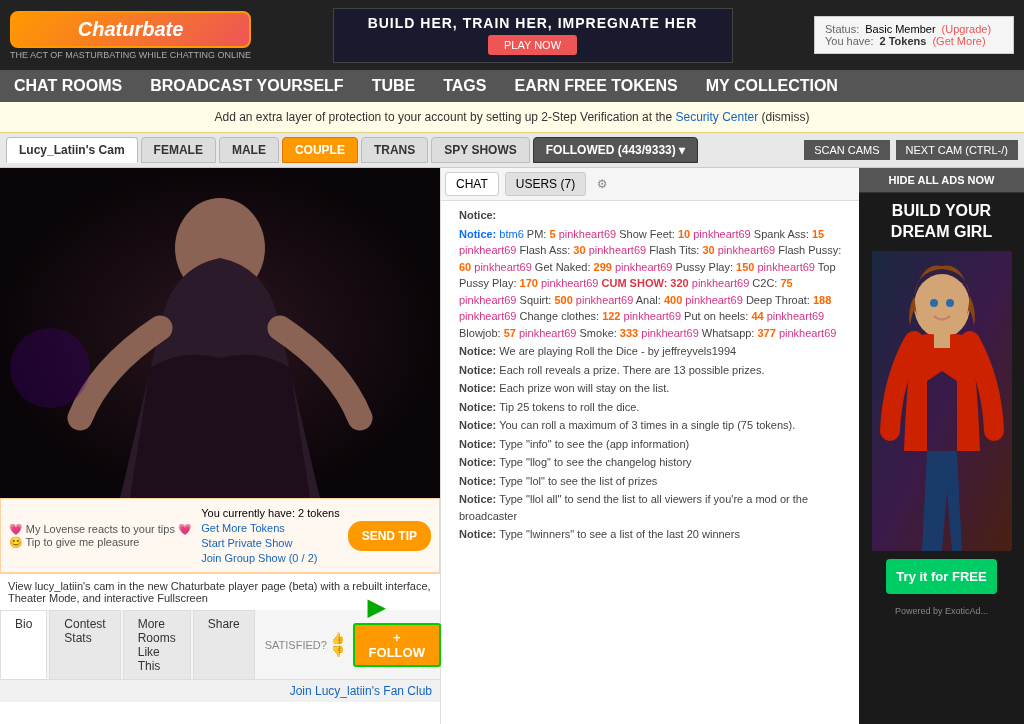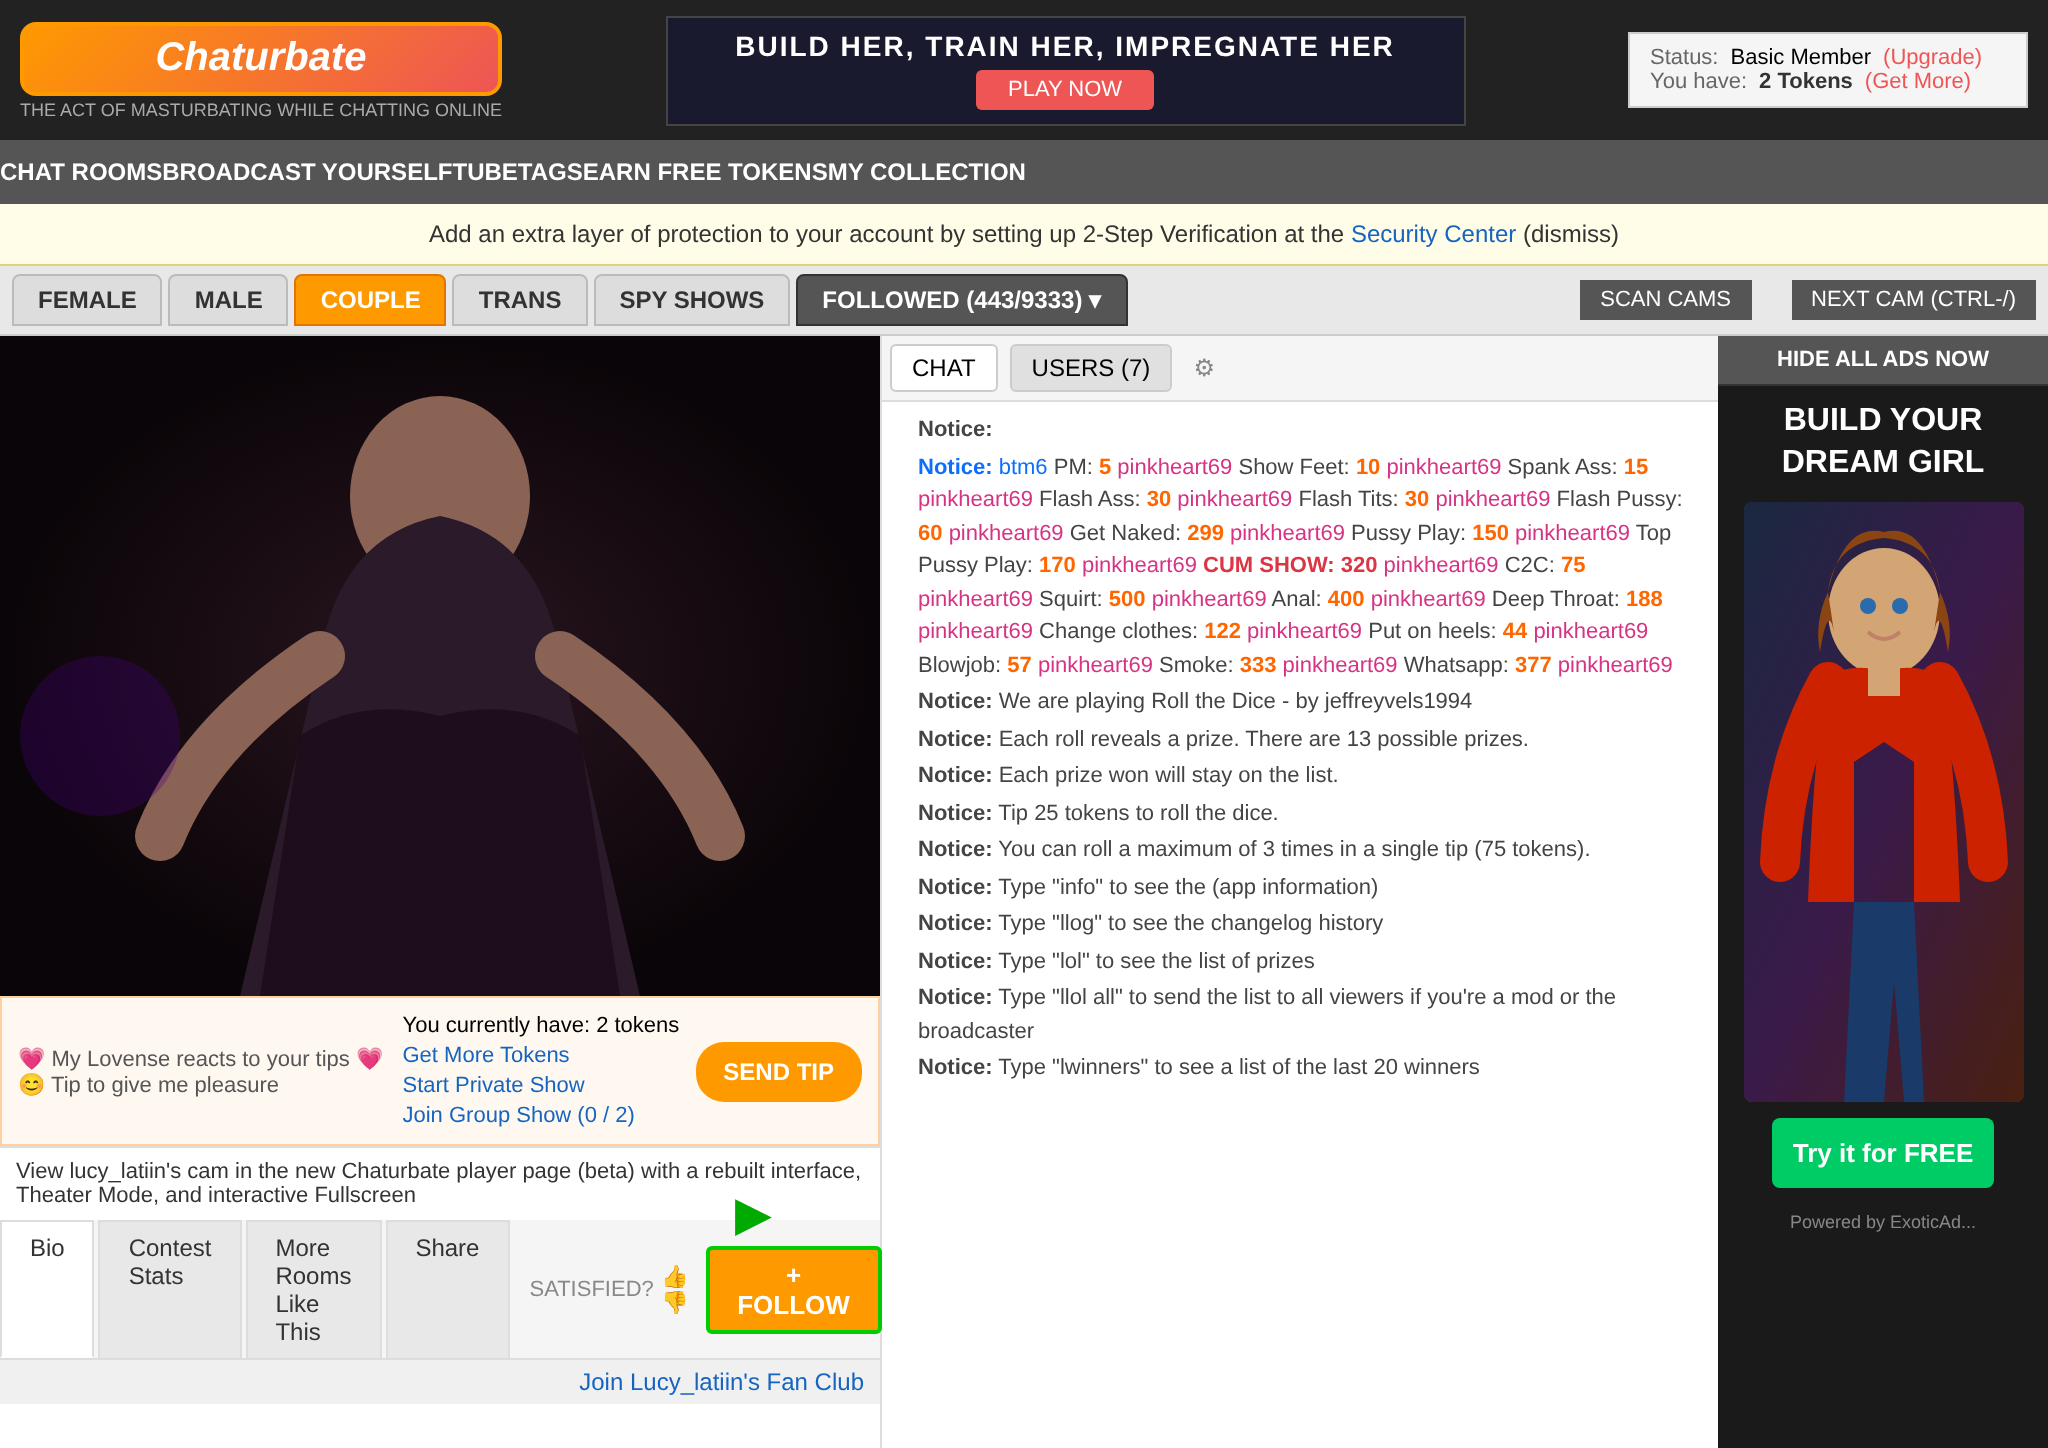--- a/index.html
+++ b/index.html
@@ -23,7 +23,7 @@
 
     
     .nav { background: #555; display: flex; align-items: center; padding: 0; height: 32px; }
-    .nav-item { color: white; padding: 0 0; height: 100%; display: flex; align-items: center; font-size: 12px; font-weight: bold; cursor: pointer; text-decoration: none; white-space: nowrap; }
+    .nav-item { color: white; padding: 0 14px; height: 100%; display: flex; align-items: center; font-size: 16px; font-weight: bold; cursor: pointer; text-decoration: none; white-space: nowrap; }
 
     
     .alert-bar { background: #fffde7; border-bottom: 1px solid #e0d080; padding: 8px; text-align: center; font-size: 12px; color: #333; }

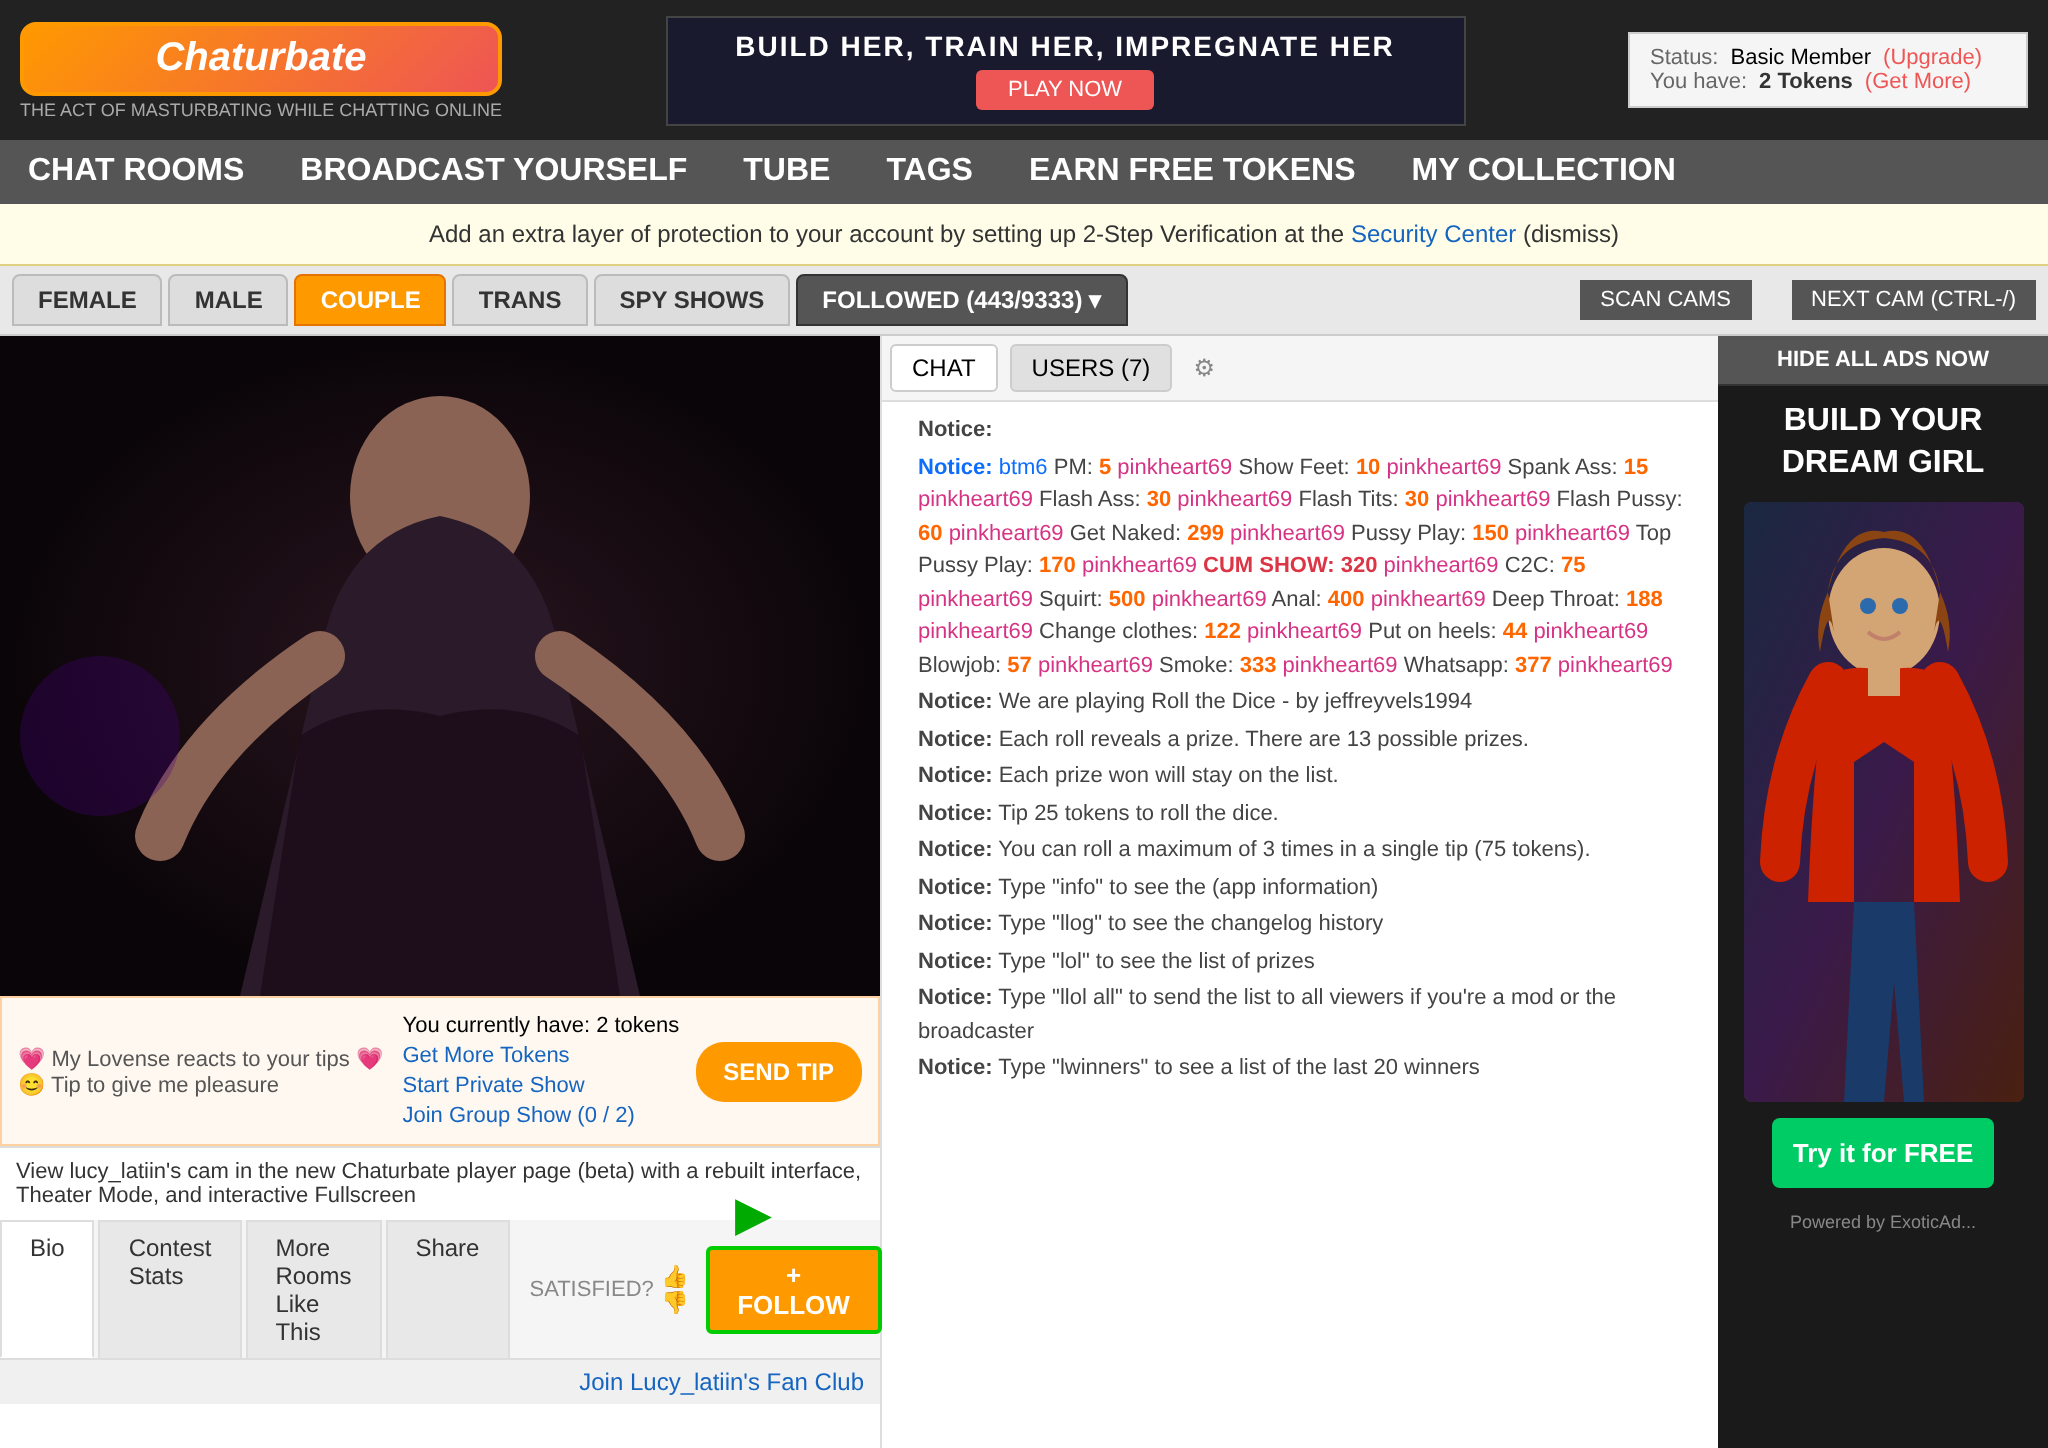--- a/index.html
+++ b/index.html
@@ -140,6 +140,7 @@
 </div>
 
 <div class="tabs-row">
+  <div class="tab active">Lucy_Latiin's Cam</div>
   <div class="tab">FEMALE</div>
   <div class="tab">MALE</div>
   <div class="tab orange">COUPLE</div>

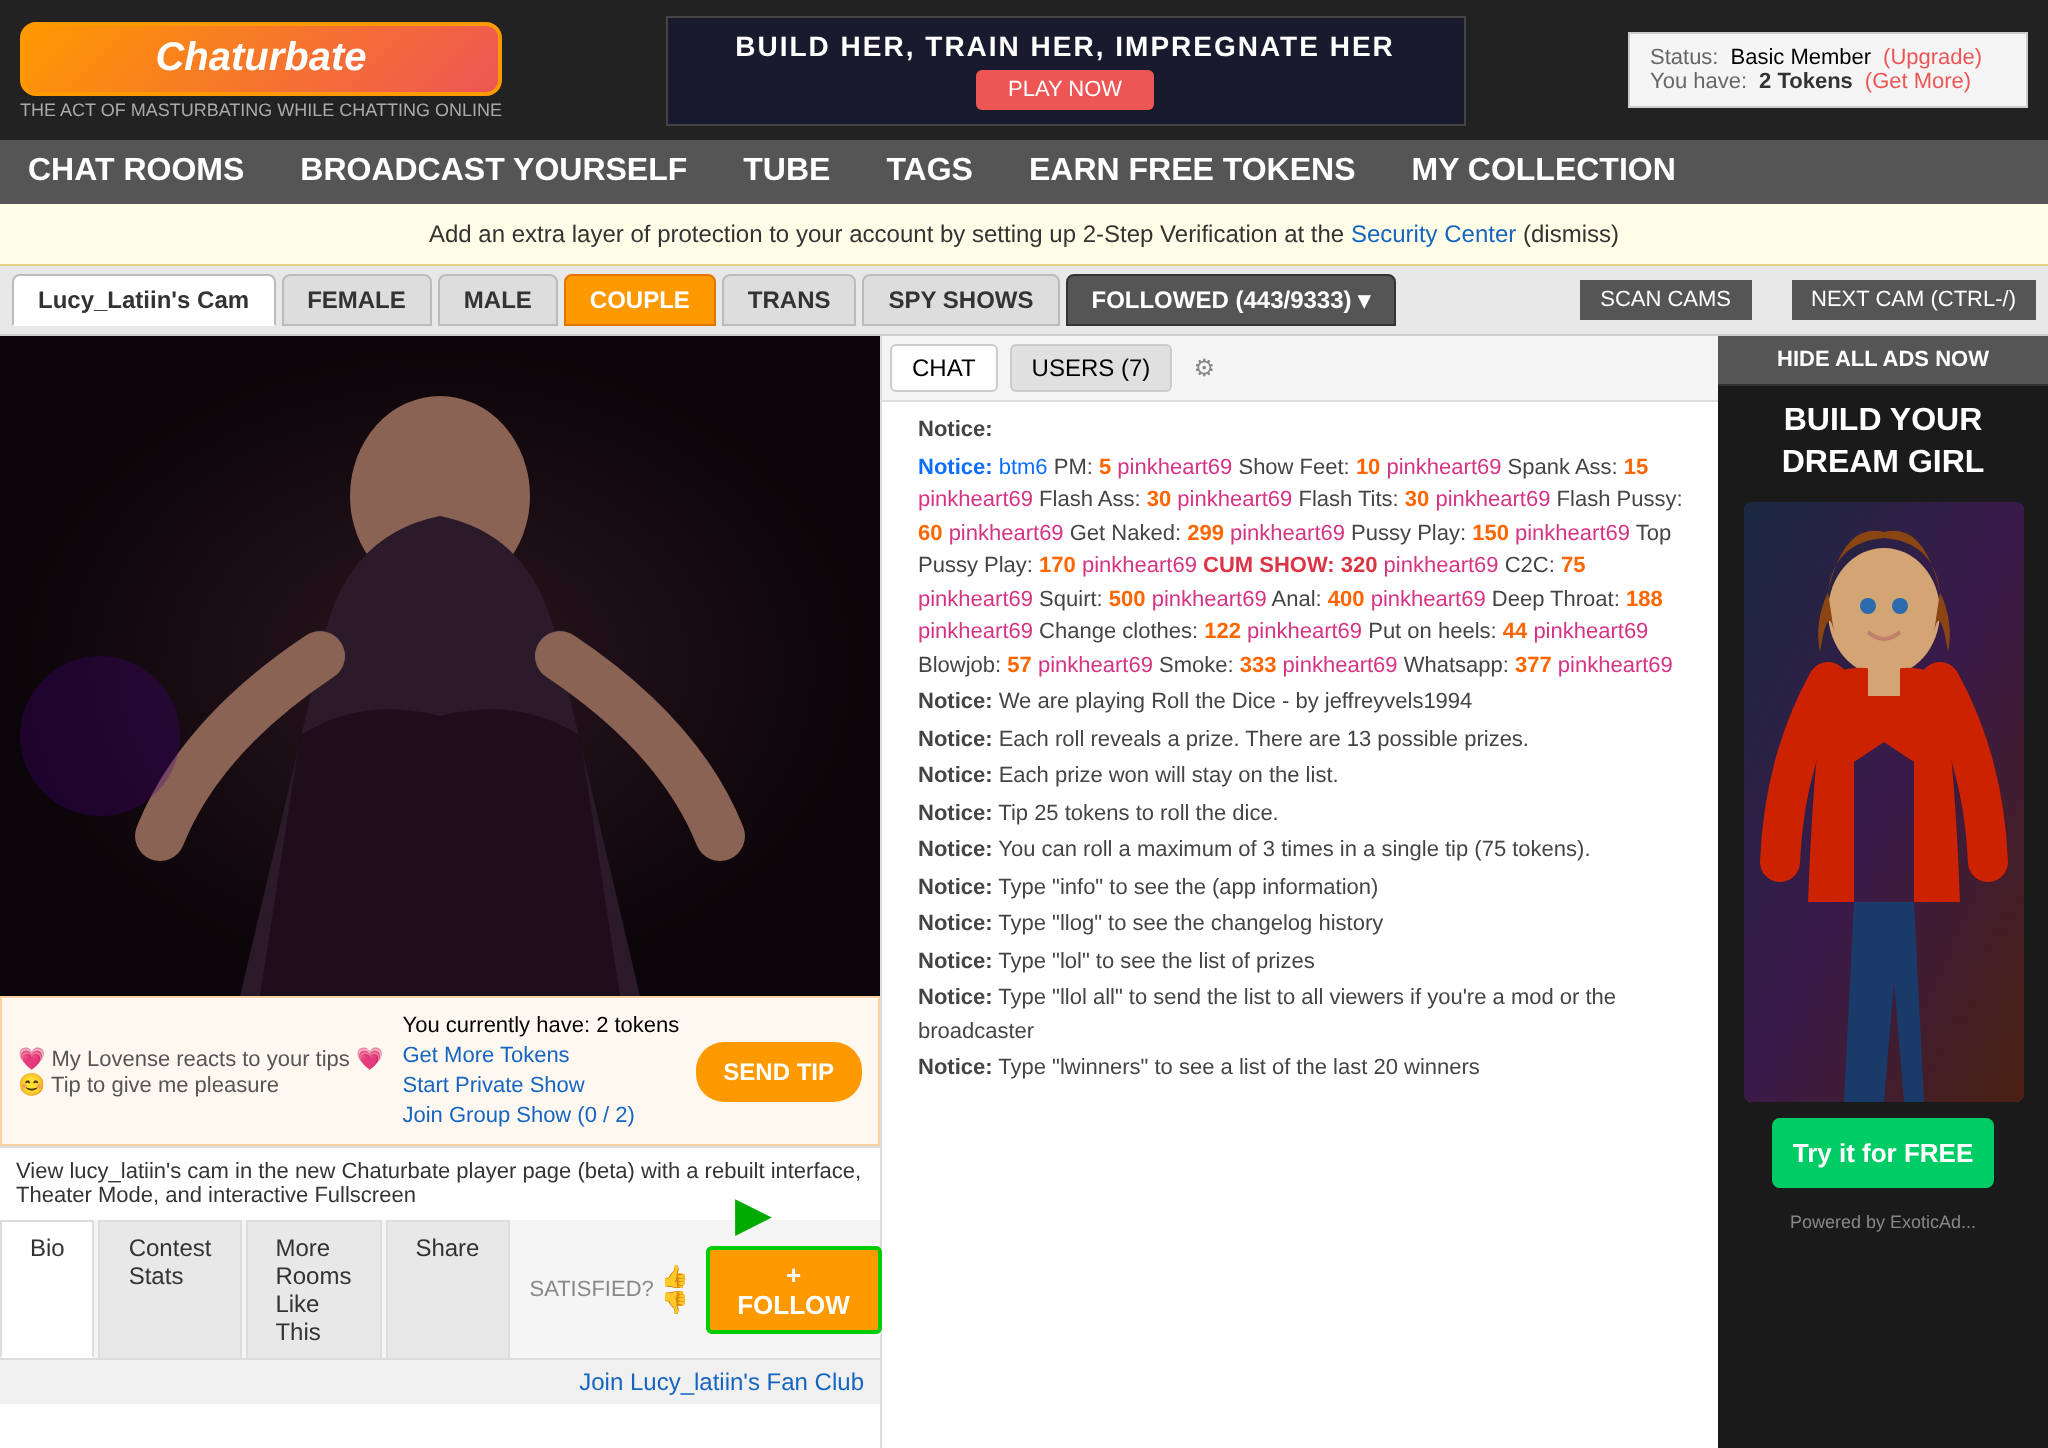--- a/index.html
+++ b/index.html
@@ -35,7 +35,7 @@
     .tab.active { background: #fff; border-bottom: 1px solid #fff; color: #333; }
     .tab.orange { background: #ff9900; color: white; border-color: #e57300; }
     .tab.followed { background: #555; color: white; border-color: #333; display: flex; align-items: center; gap: 4px; text-align: right; }
-    .tabs-right { margin-left: auto; display: flex; gap: 20px; align-items: center; }
+    .tabs-right { margin-left: auto; display: flex; gap: 6px; align-items: center; }
     .scan-btn { background: #555; color: white; padding: 4px 10px; font-size: 11px; cursor: pointer; border: none; }
     .next-btn { background: #555; color: white; padding: 4px 10px; font-size: 11px; cursor: pointer; border: none; }
 

